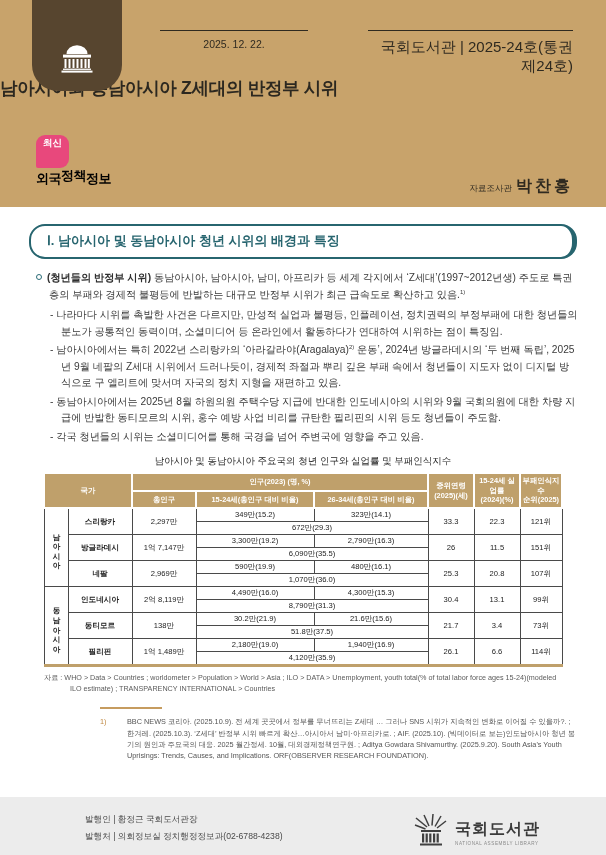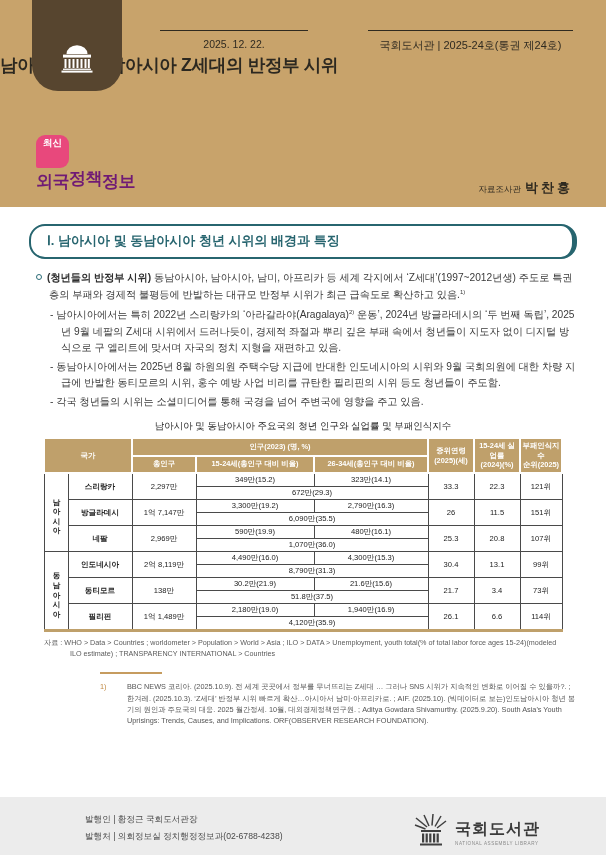--- a/index.html
+++ b/index.html
@@ -13,8 +13,8 @@
   .mast-lines { display:flex; padding-top:30px; }
   .mast-date { margin-left:160px; width:148px; border-top:1.5px solid #2f2a20; text-align:center;
                padding-top:7px; font-size:10.5px; color:#2f2a20; }
-  .mast-issue { margin-left:auto; margin-right:33px; width:205px; border-top:1.5px solid #2f2a20; text-align:center;
-                padding-top:7px; font-size:11px; color:#2f2a20; }
+  .mast-issue { margin-left:auto; margin-right:33px; width:205px; border-top:1.5px solid #2f2a20; text-align:right;
+                padding-top:7px; font-size:15px; color:#2f2a20; }
   .page-title { text-align:left; font-size:17.5px; font-weight:bold; color:#2c2820; letter-spacing:-0.3px; }
   .brand { position:absolute; left:36px; top:132px; }
   .badge-new { display:inline-block; background:#E8487C; color:#fff; font-size:9.5px; font-weight:bold;

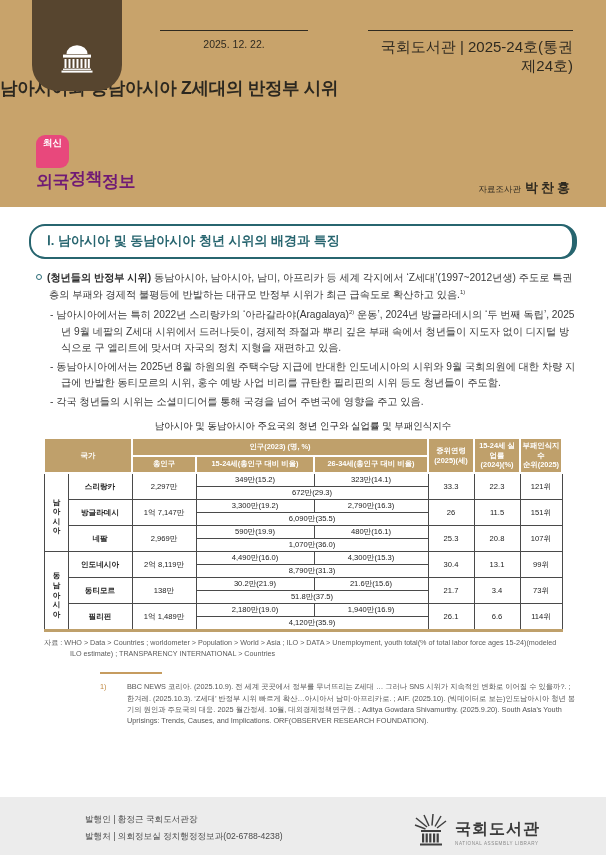--- a/index.html
+++ b/index.html
@@ -19,7 +19,7 @@
   .brand { position:absolute; left:36px; top:132px; }
   .badge-new { display:inline-block; background:#E8487C; color:#fff; font-size:9.5px; font-weight:bold;
                padding:2px 7px 18px; border-radius:9px 9px 9px 2px; }
-  .brand-name { font-size:17px; font-weight:800; color:#701a75; margin-top:2px; letter-spacing:-0.5px; }
+  .brand-name { font-size:13px; font-weight:800; color:#000000; margin-top:2px; letter-spacing:-0.5px; }
   .brand-name .raise { position:relative; top:-3px; }
   .author { position:absolute; right:33px; bottom:10px; color:#2f2a20; }
   .author .lbl { font-size:8.5px; margin-right:4px; }

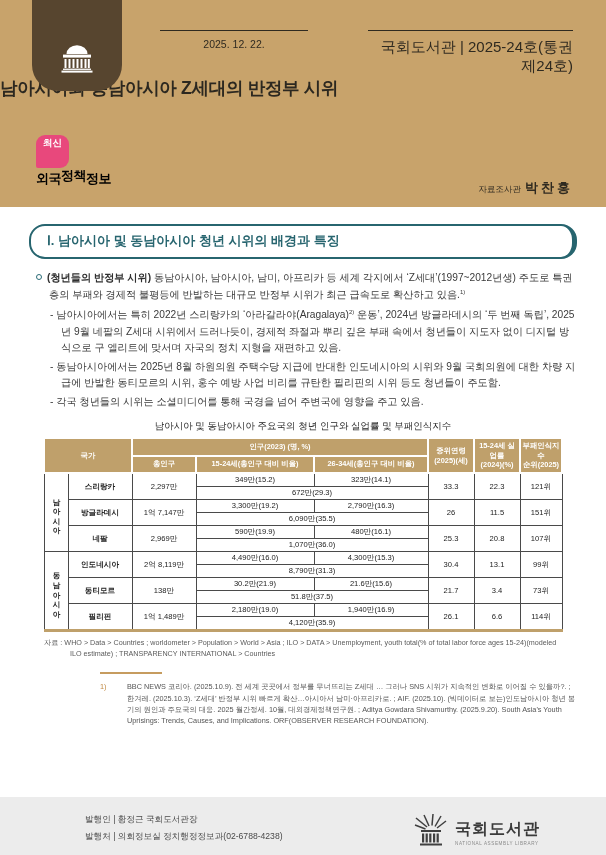--- a/index.html
+++ b/index.html
@@ -23,7 +23,7 @@
   .brand-name .raise { position:relative; top:-3px; }
   .author { position:absolute; right:33px; bottom:10px; color:#2f2a20; }
   .author .lbl { font-size:8.5px; margin-right:4px; }
-  .author .nm { font-size:13px; font-weight:bold; letter-spacing:3px; }
+  .author .nm { font-size:16px; font-weight:bold; letter-spacing:3px; }
 
   
   .summary-box { position:relative; width:514px; margin:22px auto 0; background:#E9E8E4; border-radius:14px;

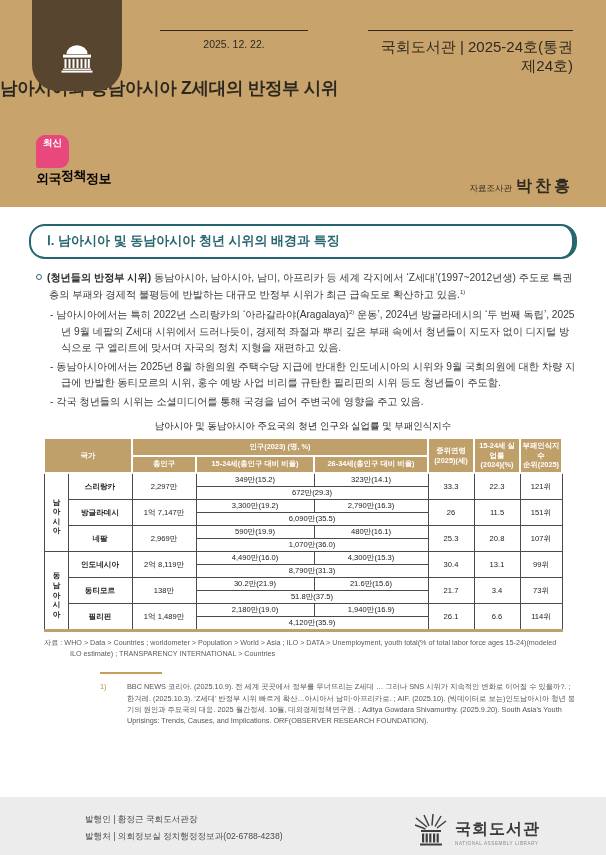--- a/index.html
+++ b/index.html
@@ -119,6 +119,7 @@
   <div class="content">
     <p class="main-bullet"><span class="ring"></span><b>(청년들의 반정부 시위)</b><span> 동남아시아, 남아시아, 남미, 아프리카 등 세계 각지에서 ‘Z세대’(1997~2012년생) 주도로 특권층의 부패와 경제적 불평등에 반발하는 대규모 반정부 시위가 최근 급속도로 확산하고 있음.</span><sup>1)</sup></p>
     <div class="subs">
+      <div class="sub-bullet"><span>나라마다 시위를 촉발한 사건은 다르지만, 만성적 실업과 불평등, 인플레이션, 정치권력의 부정부패에 대한 청년들의 분노가 공통적인 동력이며, 소셜미디어 등 온라인에서 활동하다가 연대하여 시위하는 점이 특징임.</span></div>
       <div class="sub-bullet"><span>남아시아에서는 특히 2022년 스리랑카의 ‘아라갈라야(Aragalaya)</span><sup>2)</sup><span> 운동’, 2024년 방글라데시의 ‘두 번째 독립’, 2025년 9월 네팔의 Z세대 시위에서 드러나듯이, 경제적 좌절과 뿌리 깊은 부패 속에서 청년들이 지도자 없이 디지털 방식으로 구 엘리트에 맞서며 자국의 정치 지형을 재편하고 있음.</span></div>
       <div class="sub-bullet"><span>동남아시아에서는 2025년 8월 하원의원 주택수당 지급에 반대한 인도네시아의 시위와 9월 국회의원에 대한 차량 지급에 반발한 동티모르의 시위, 홍수 예방 사업 비리를 규탄한 필리핀의 시위 등도 청년들이 주도함.</span></div>
       <div class="sub-bullet"><span>각국 청년들의 시위는 소셜미디어를 통해 국경을 넘어 주변국에 영향을 주고 있음.</span></div>

